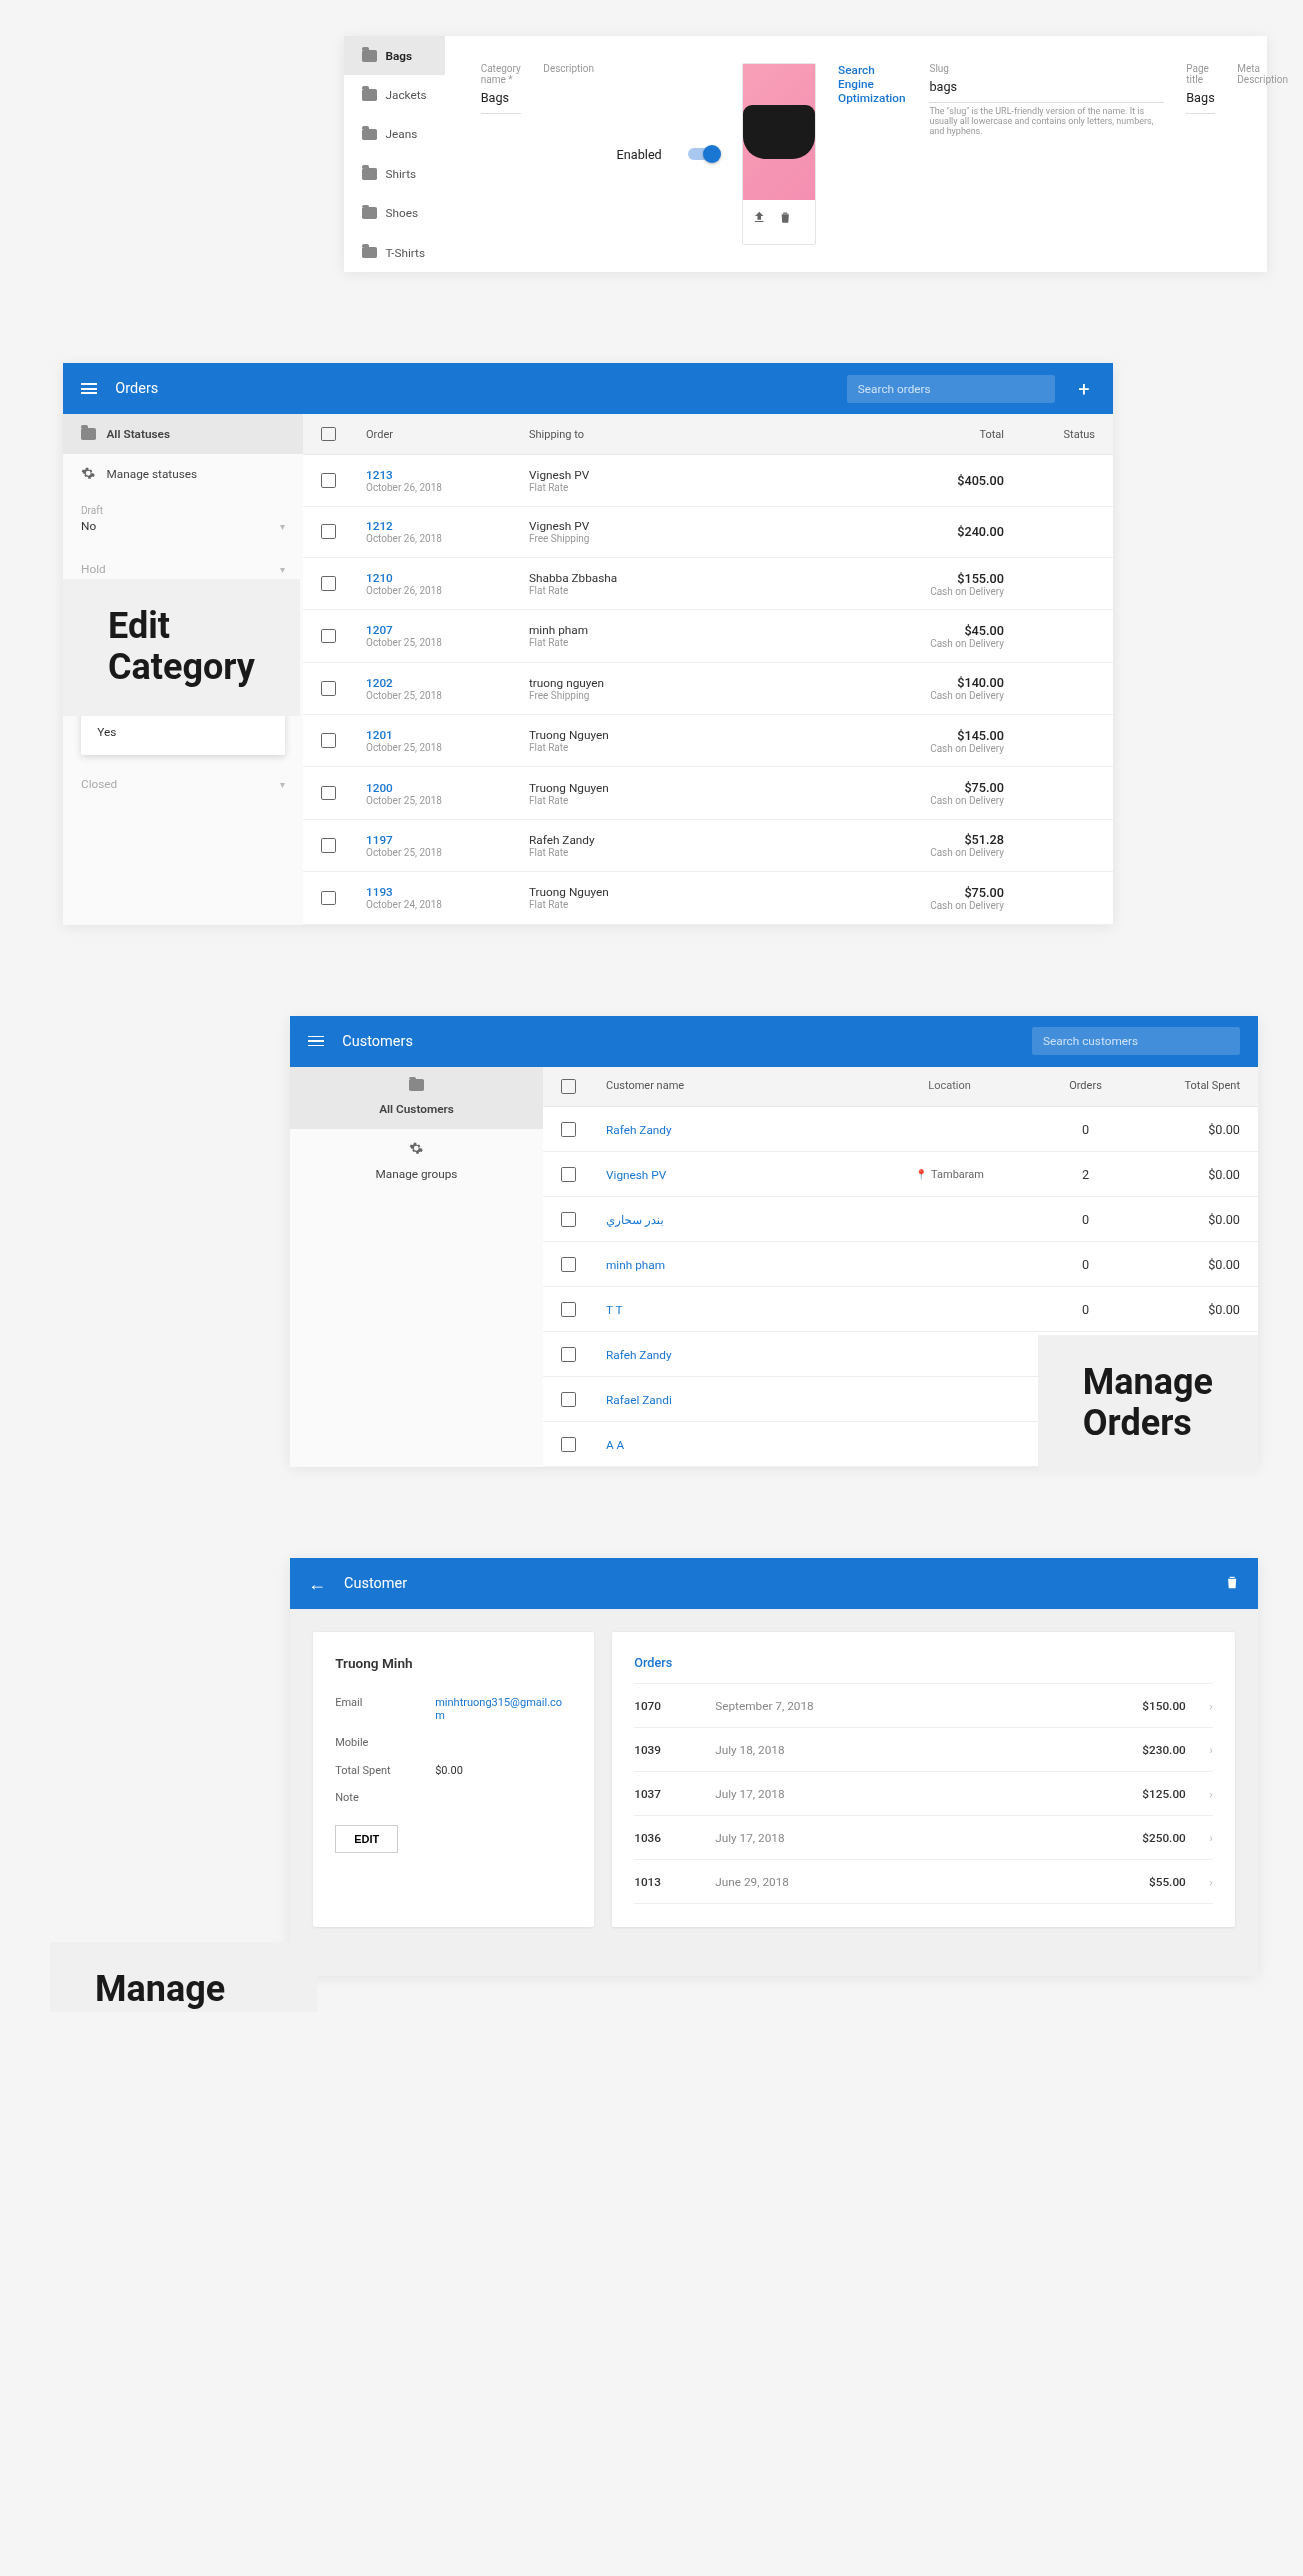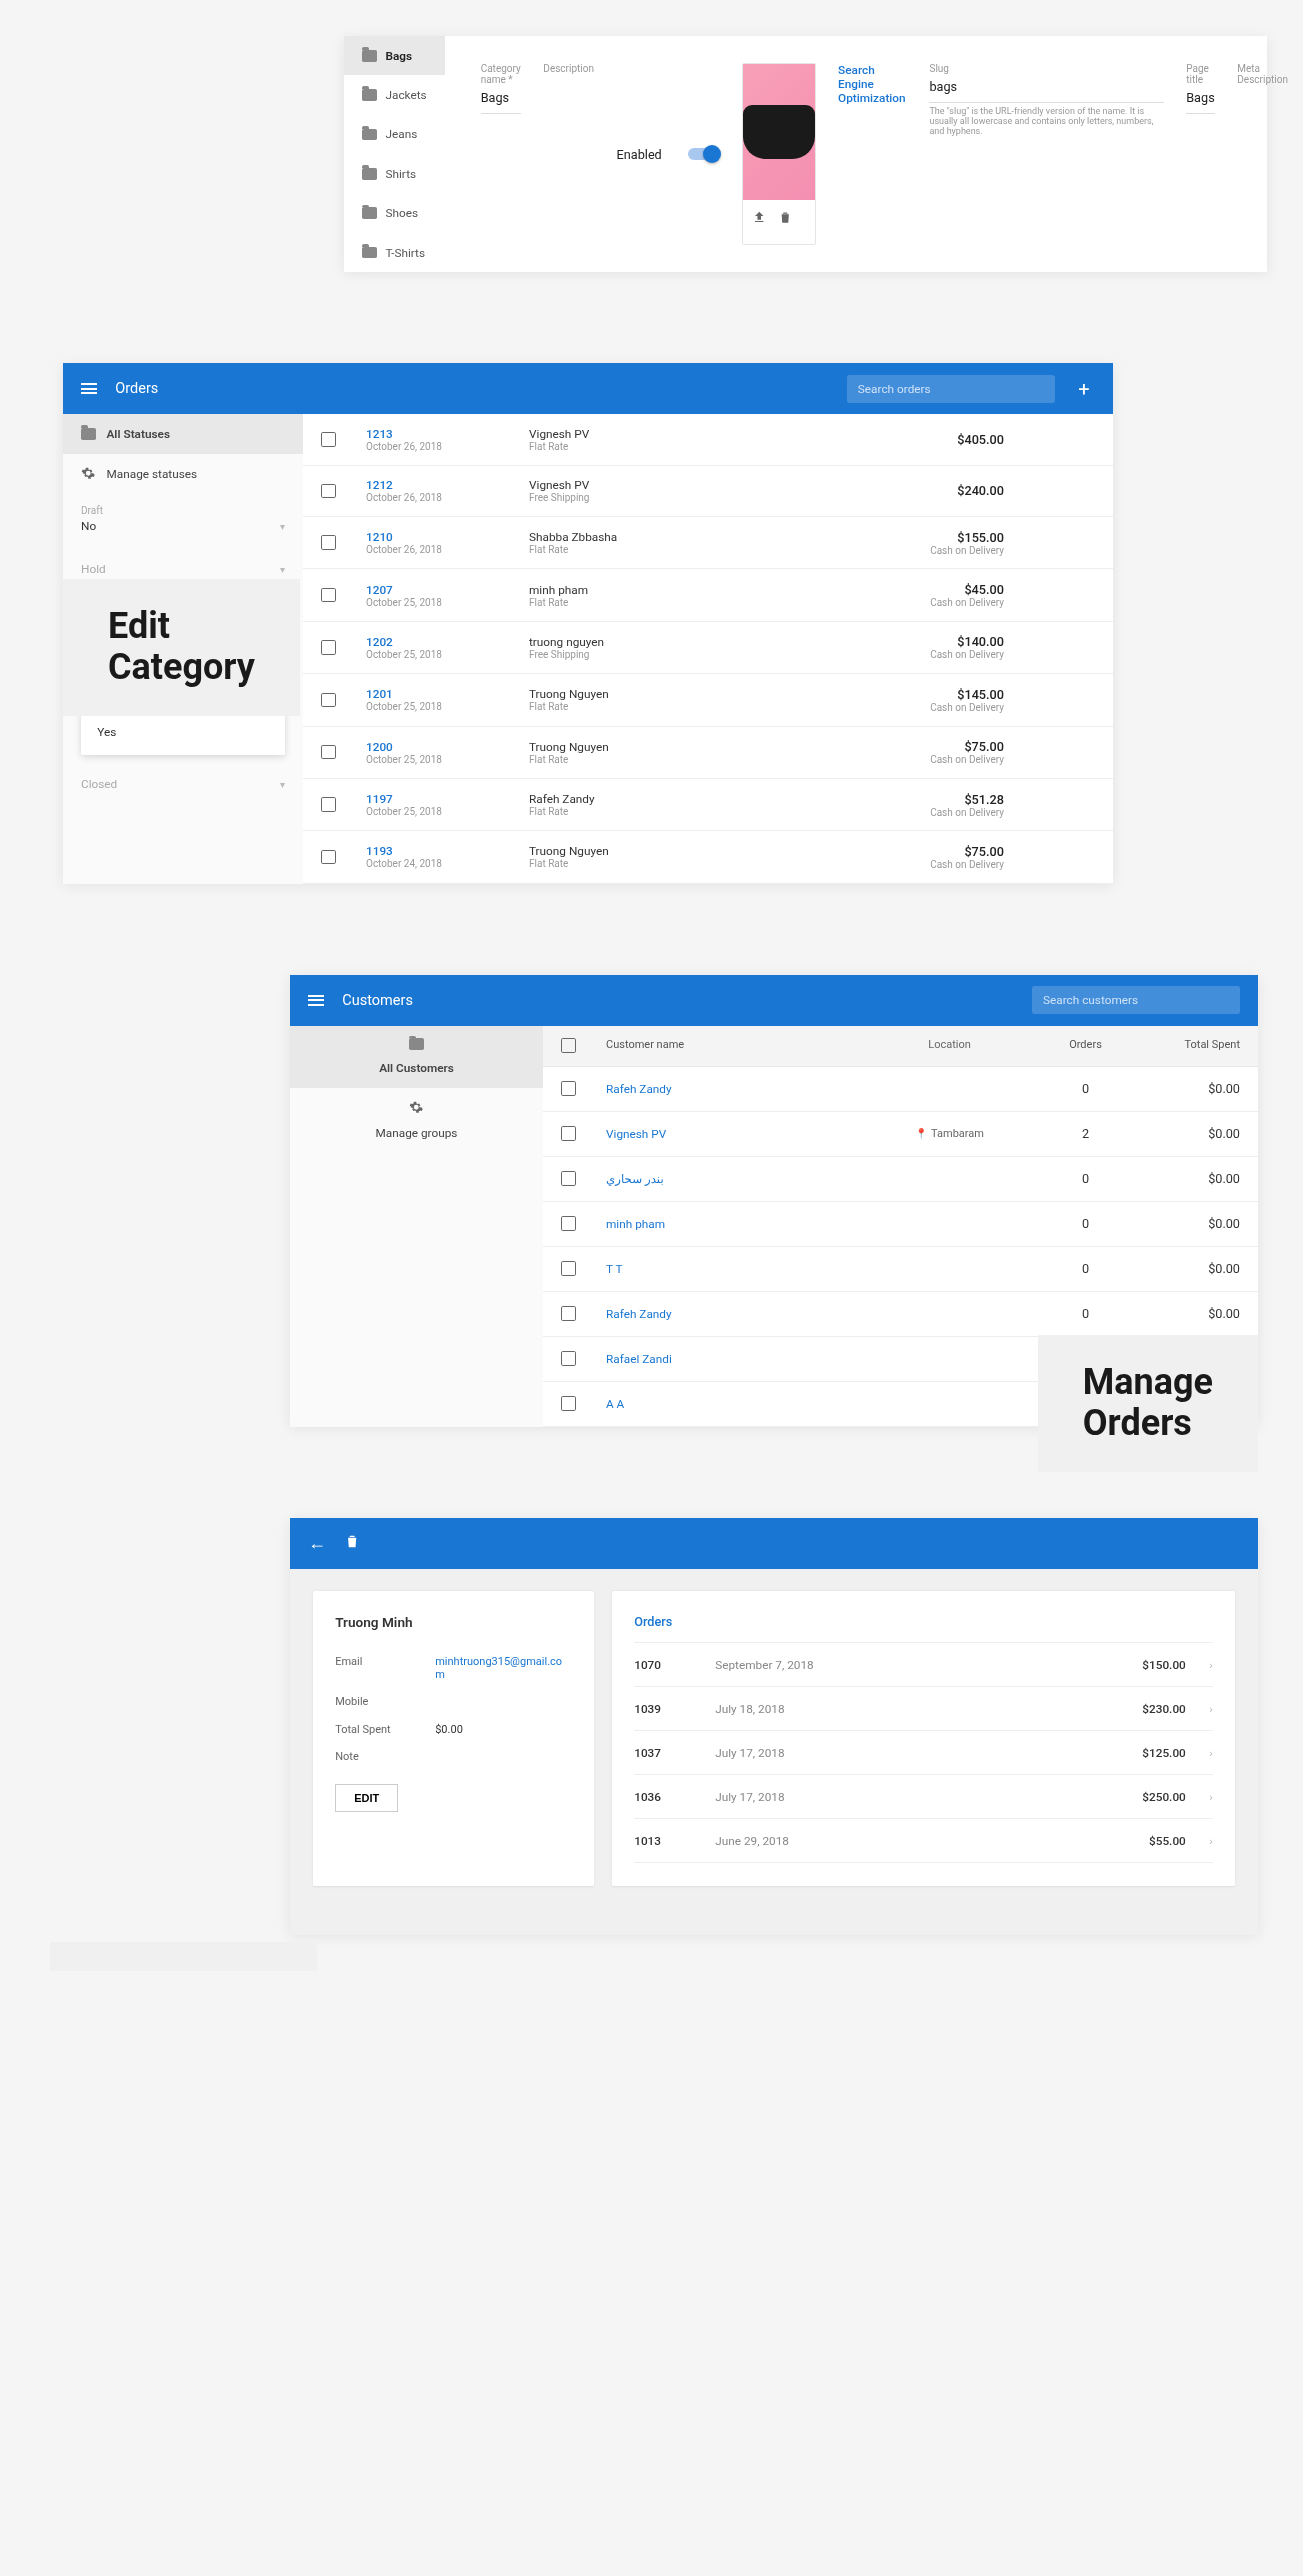--- a/index.html
+++ b/index.html
@@ -296,6 +296,15 @@
         </div>
       </div>
       <div class="orders-table">
+        <div class="orders-thead">
+          <div class="col-check">
+              <div class="checkbox"></div>
+            </div>
+          <div class="col-order">Order</div>
+          <div class="col-ship">Shipping to</div>
+          <div class="col-total">Total</div>
+          <div class="col-status">Status</div>
+        </div>
         <div id="orders-rows">
             <div class="orders-row">
               <div class="col-check">

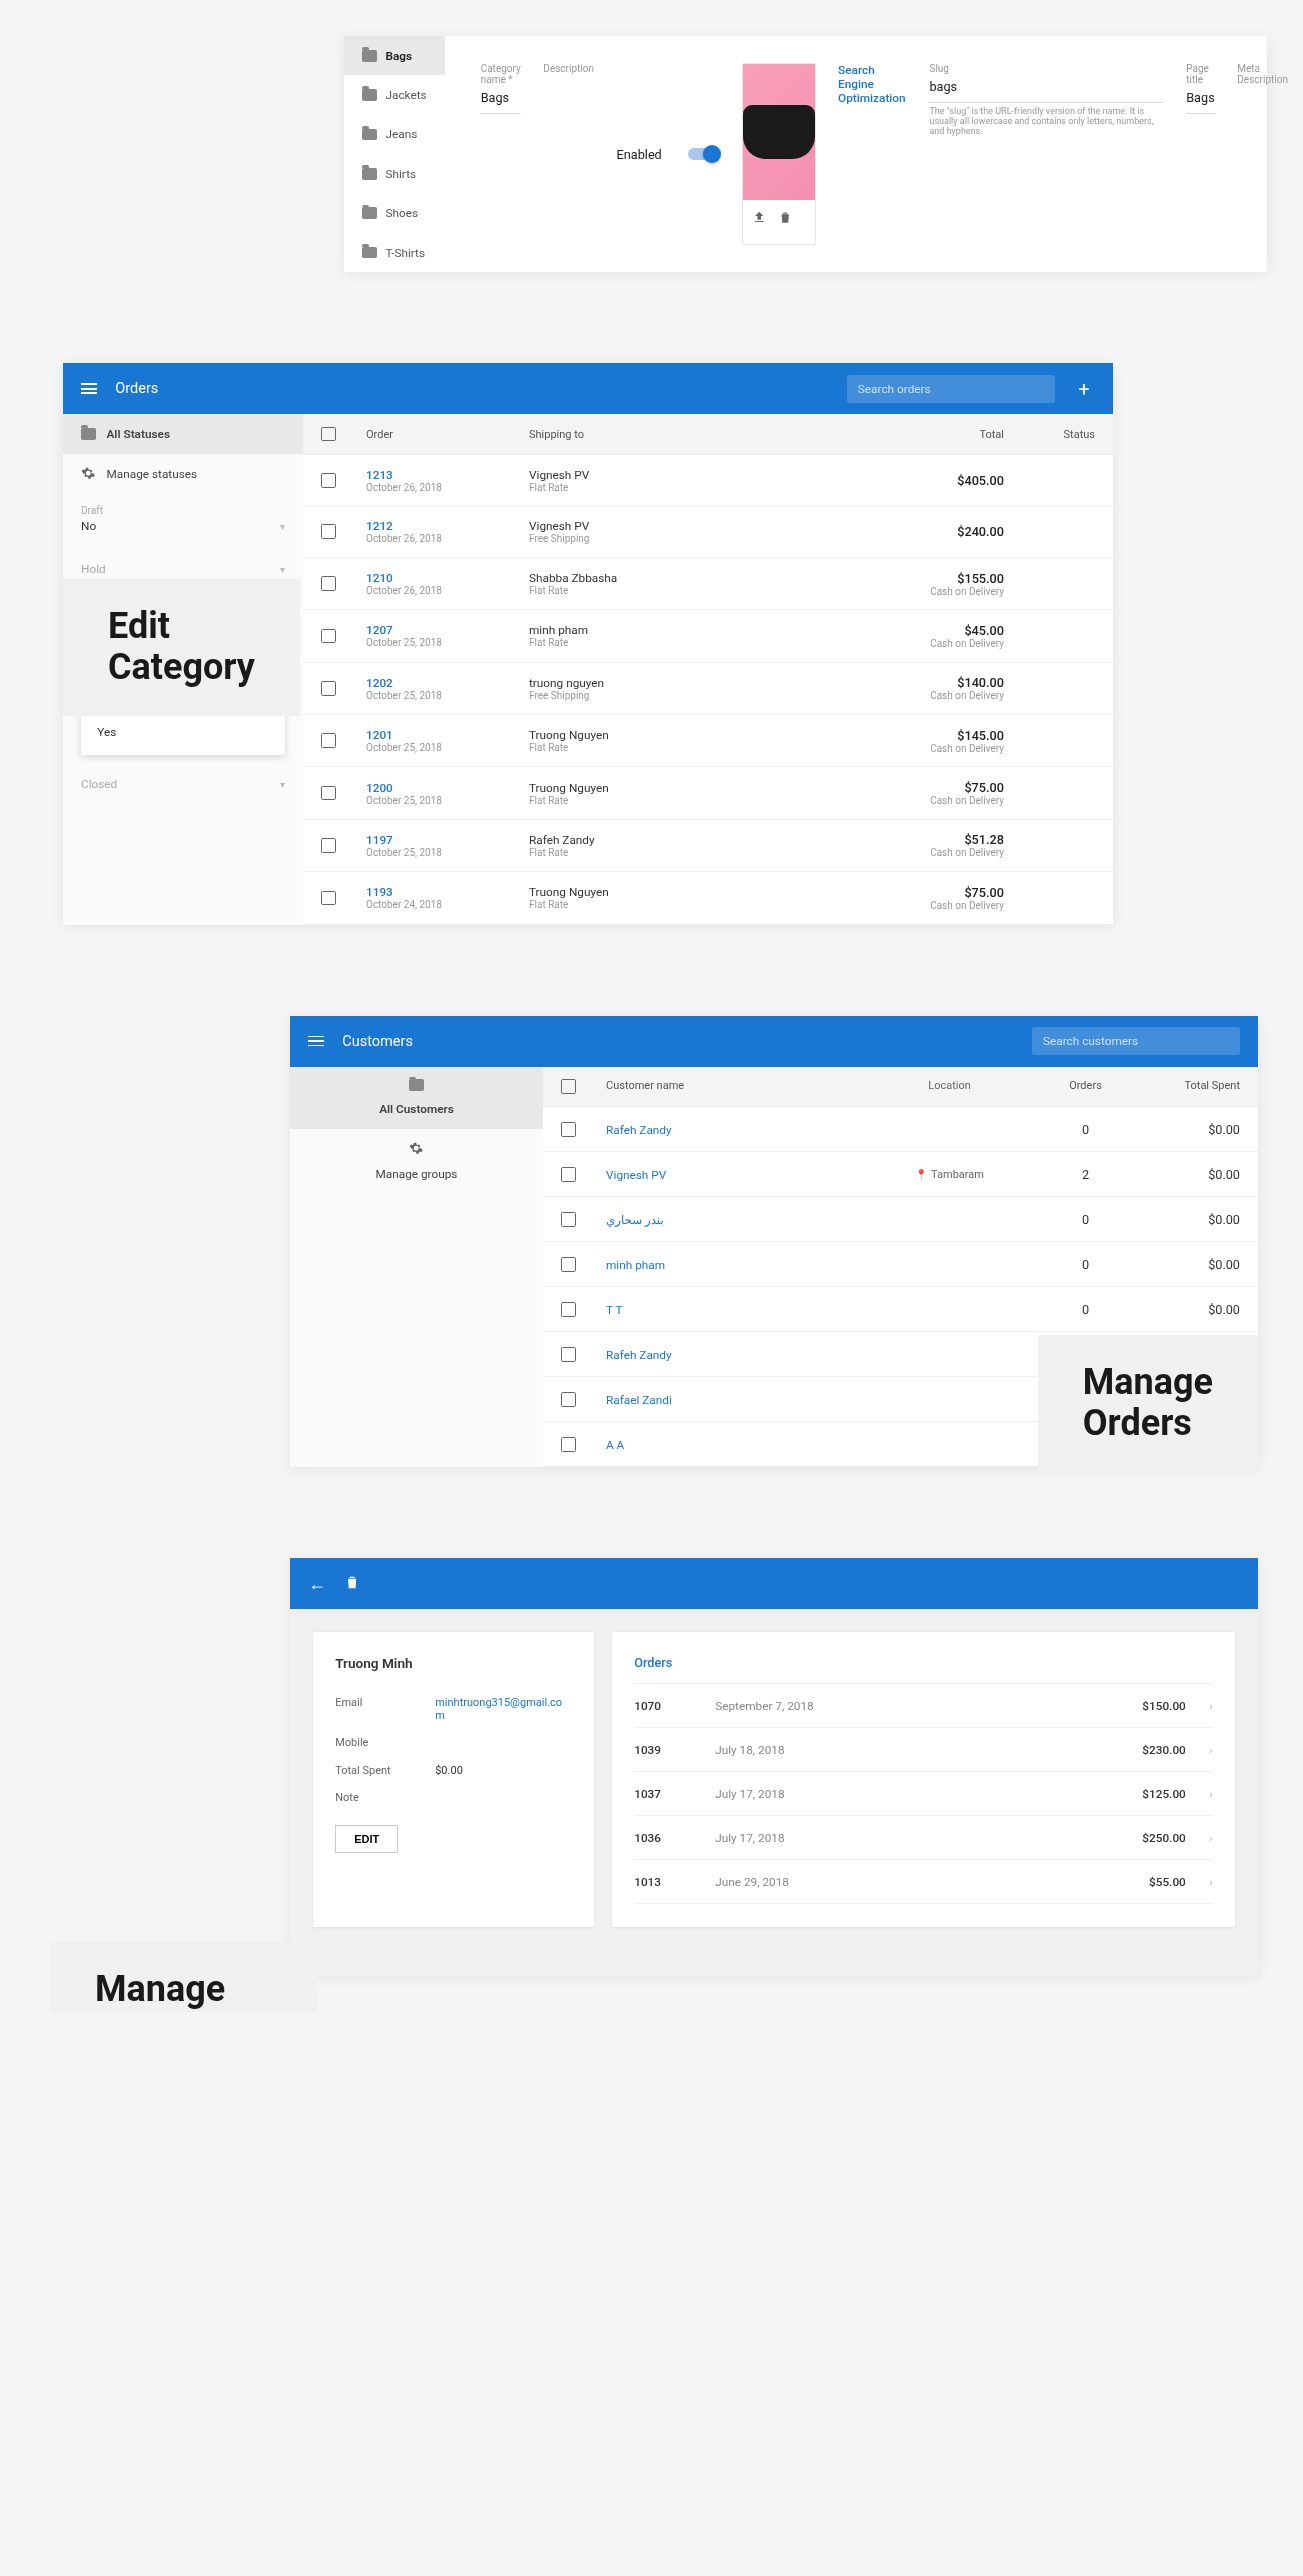--- a/index.html
+++ b/index.html
@@ -592,6 +592,7 @@
   <div class="custdetail-panel">
     <div class="blue-header">
       <div class="back-arrow">←</div>
+      <div class="blue-header-title">Customer</div>
       <div class="trash-btn">
         <svg viewBox="0 0 24 24" width="16.3" height="16.3" fill="#fff">
             <path d="M6 7h12l-1 14H7L6 7zm3-3h6l1 2H8l1-2z"></path>

